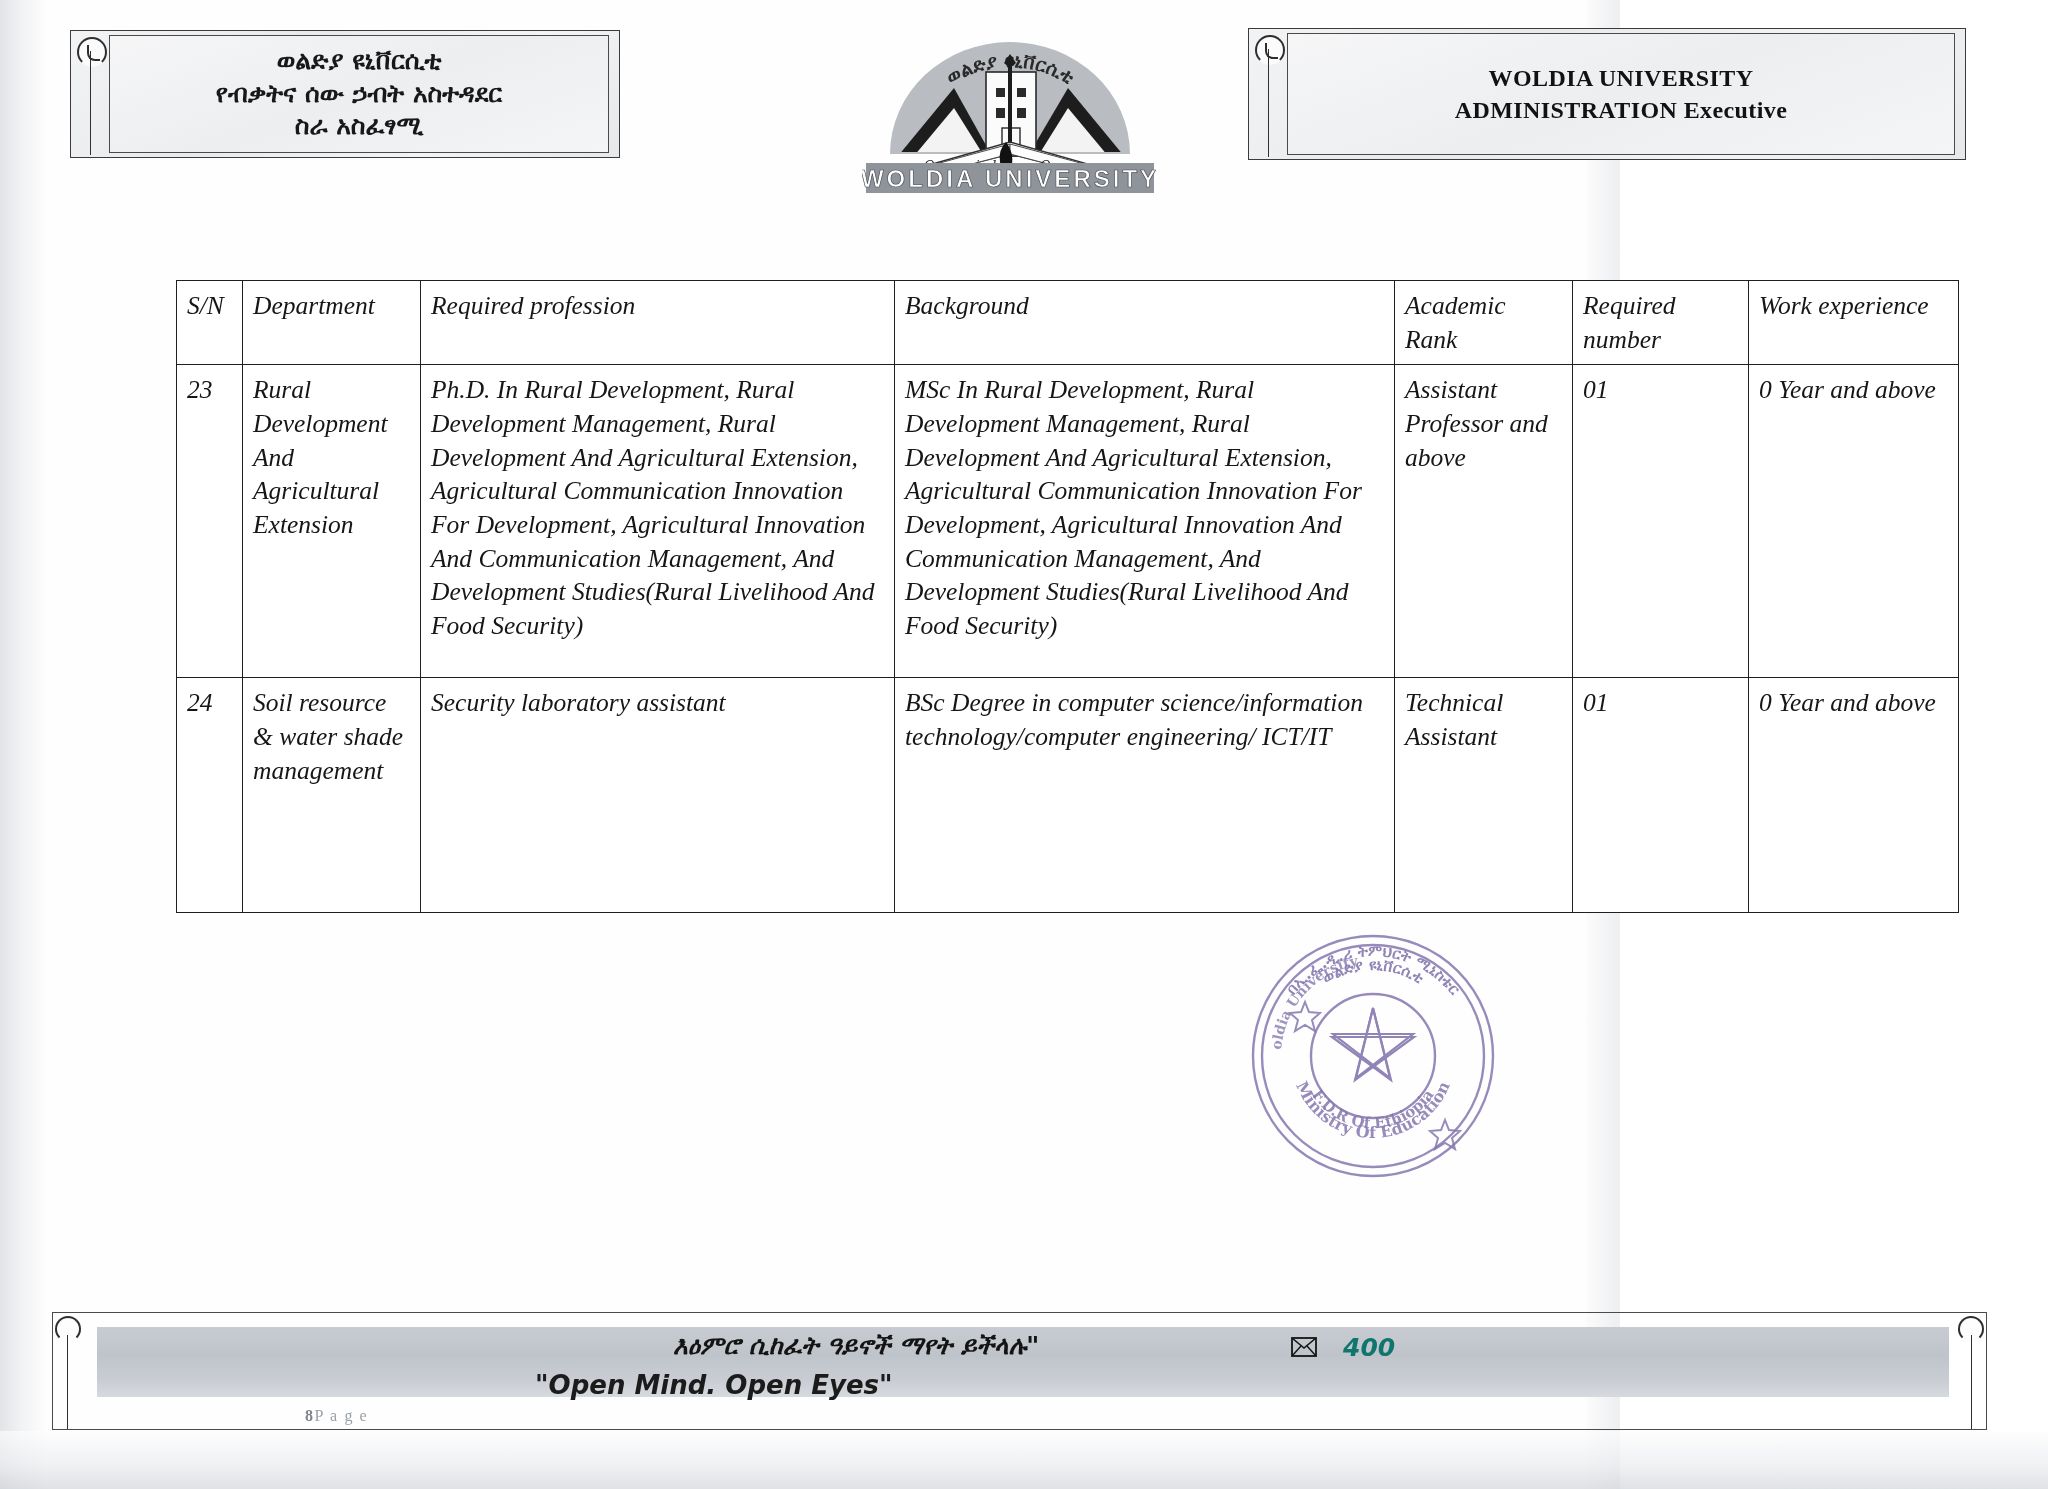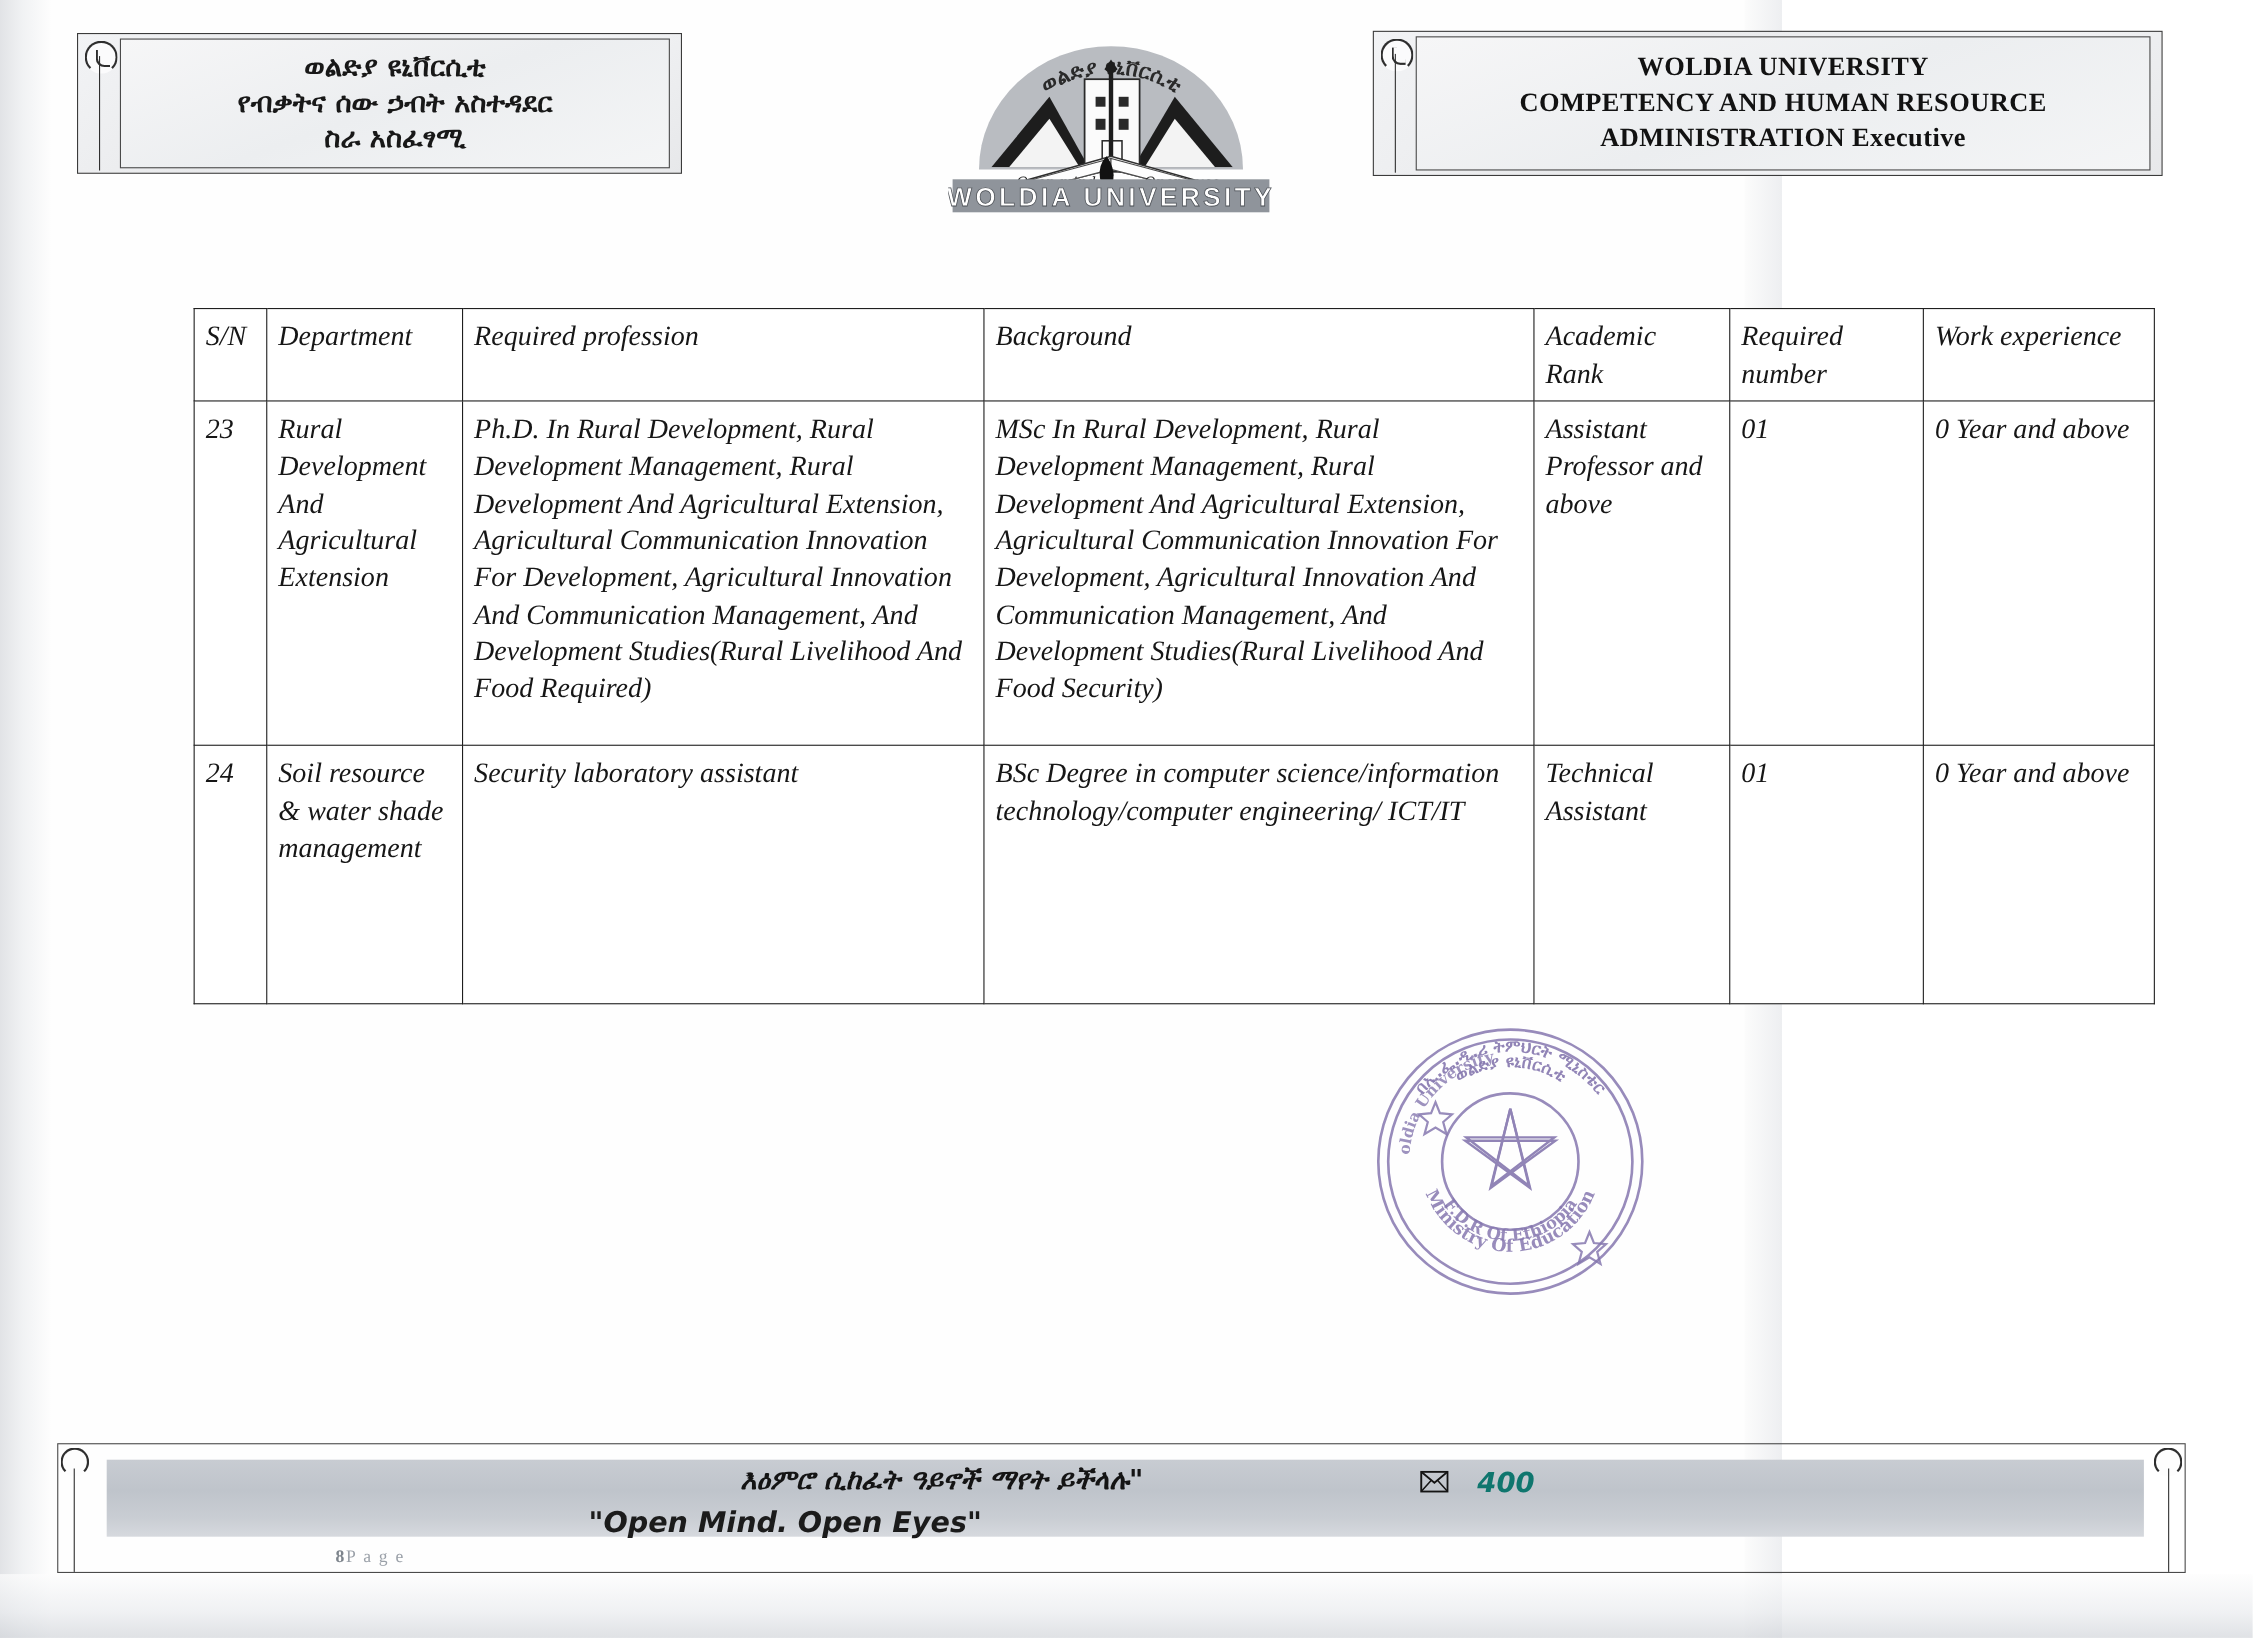--- a/index.html
+++ b/index.html
@@ -346,7 +346,6 @@
       <div class="scroll-spine"></div>
       <div class="banner-inner">
         <div class="eng-title">WOLDIA UNIVERSITY</div>
-        <div class="eng-title">COMPETENCY AND HUMAN RESOURCE</div>
         <div class="eng-title mixed">ADMINISTRATION Executive</div>
       </div>
     </div>

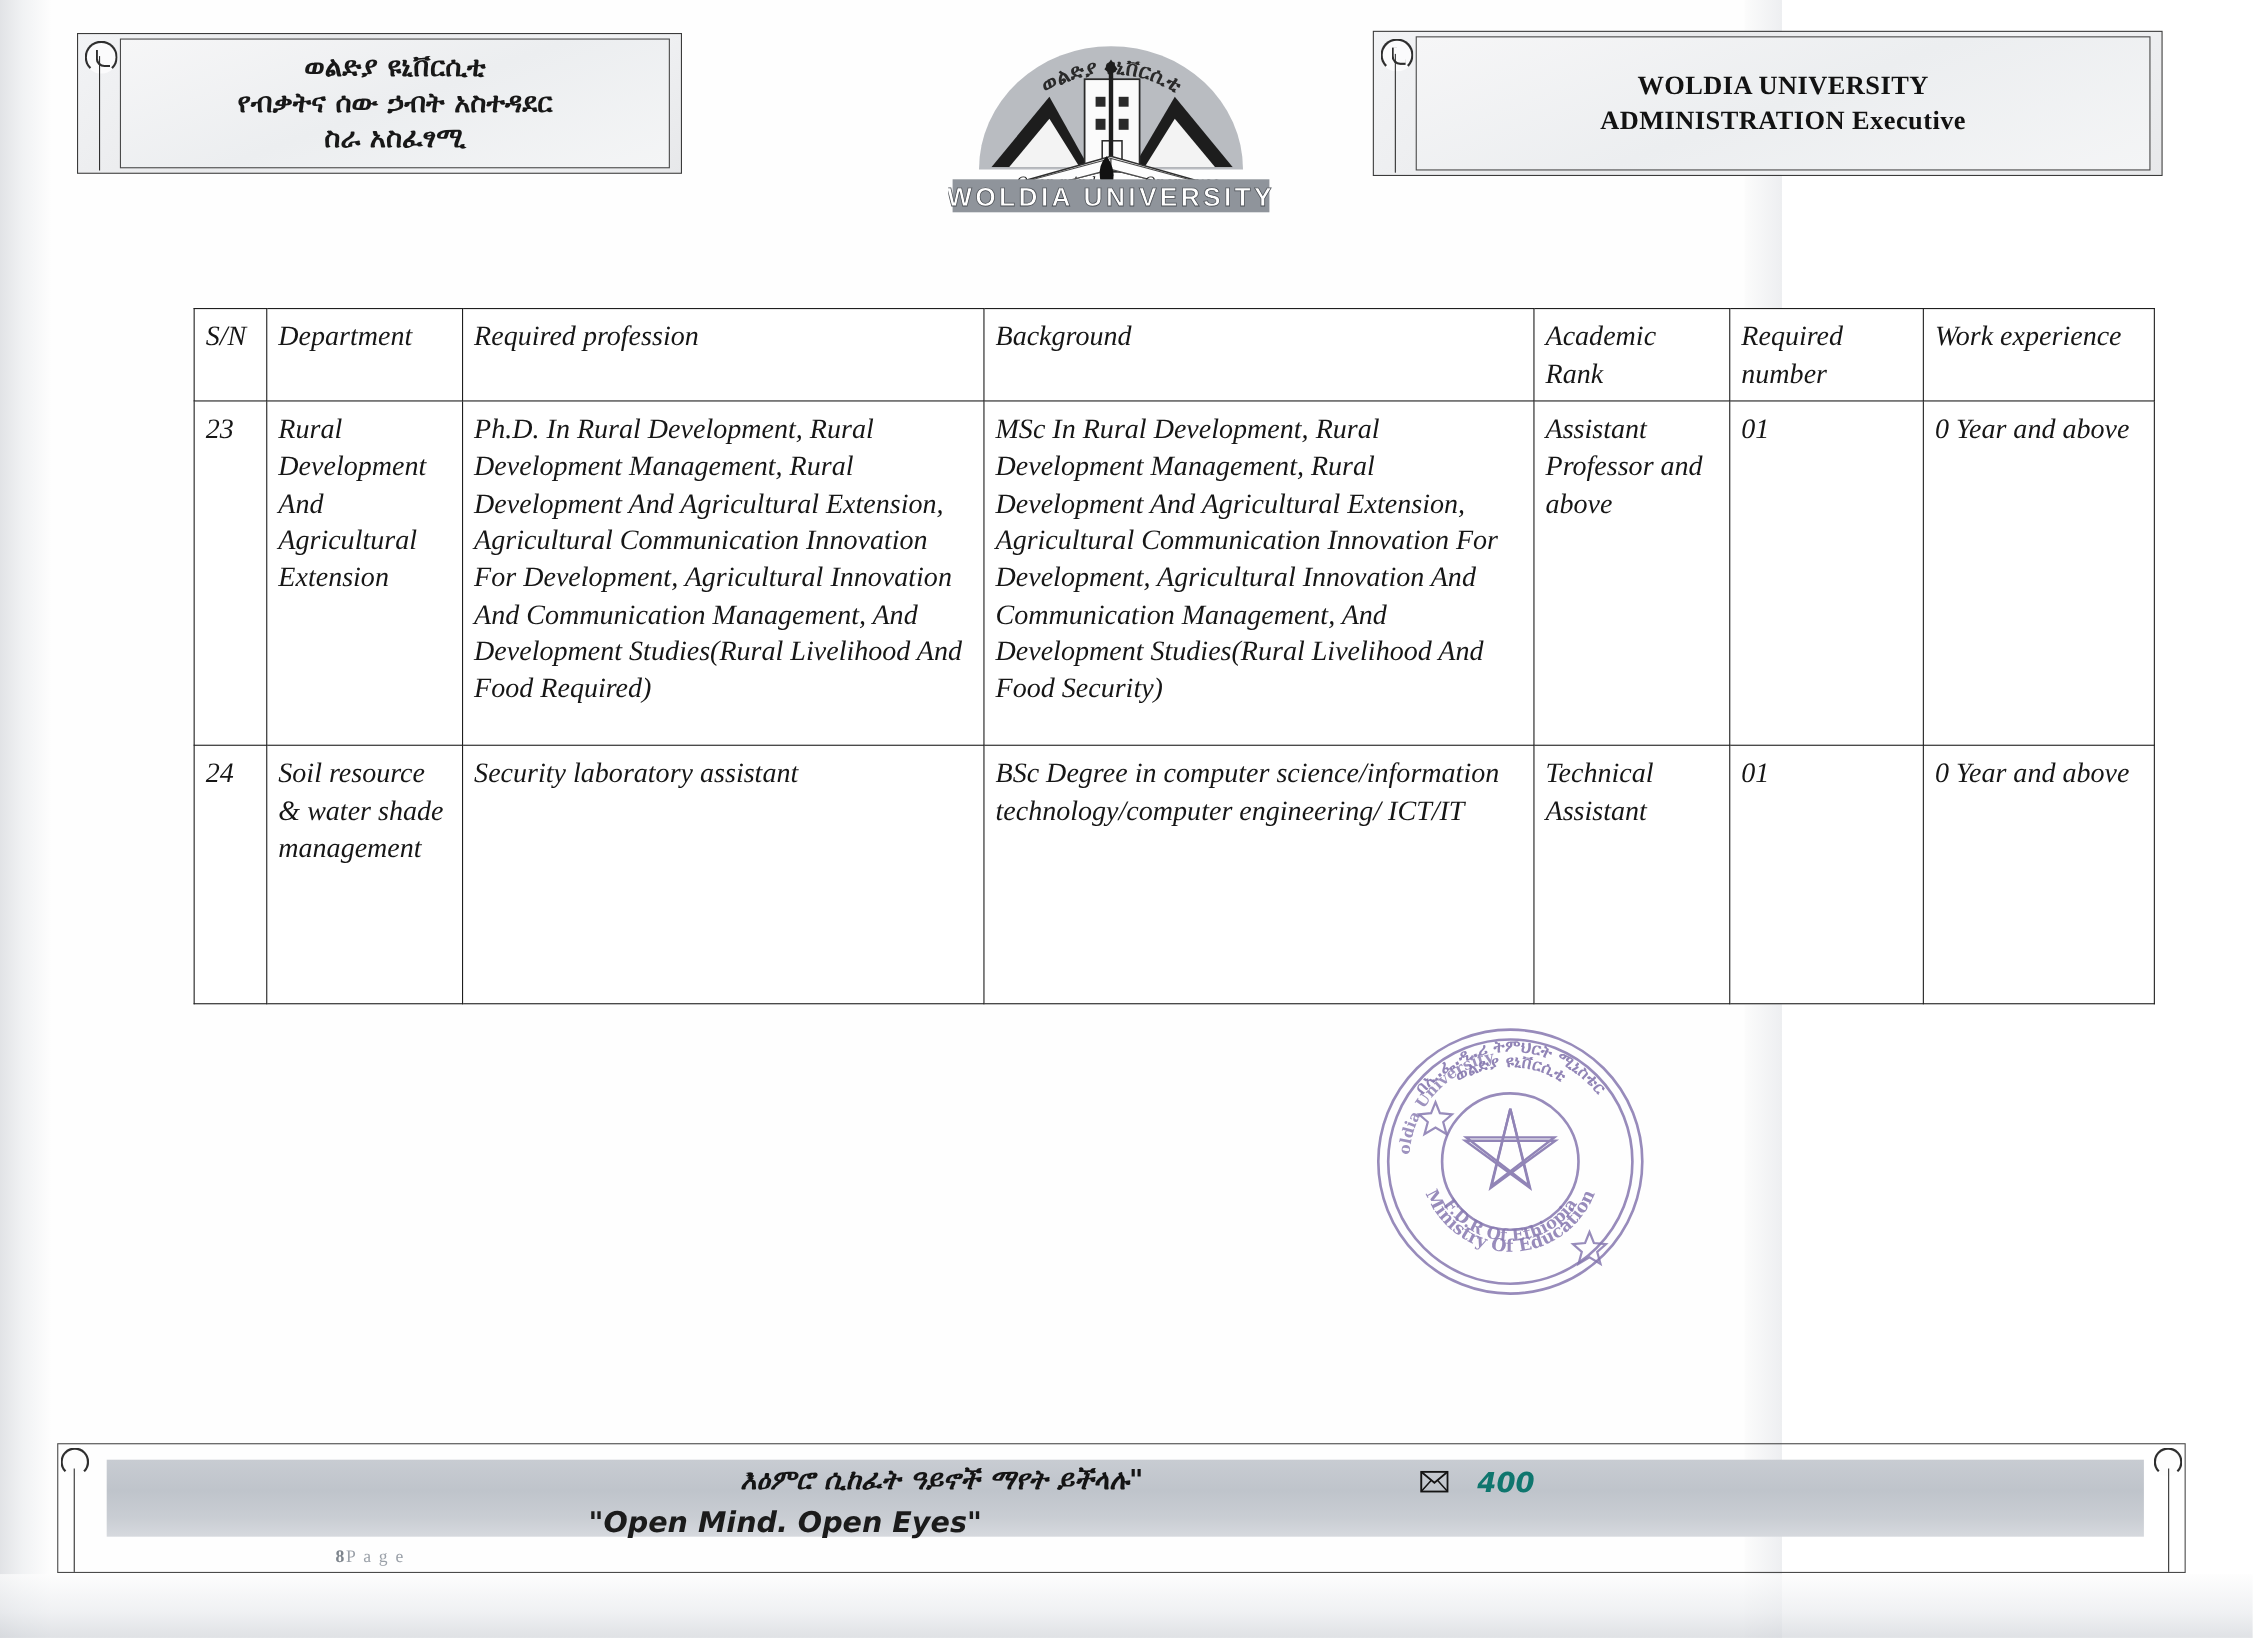--- a/index.html
+++ b/index.html
@@ -376,7 +376,7 @@
       <tr class="row-23">
         <td>23</td>
         <td>Rural Development And Agricultural Extension</td>
-        <td>Ph.D. In Rural Development, Rural Development Management, Rural Development  And Agricultural Extension, Agricultural Communication Innovation For Development, Agricultural Innovation And Communication Management, And Development Studies(Rural Livelihood And Food Required)</td>
+        <td>Ph.D. In Rural Development, Rural Development Management, Rural Development  And Agricultural Extension, Agricultural Communication Innovation For Development, Agricultural Innovation And Communication Management, And Development Studies(Rural Livelihood And Food Security)</td>
         <td>MSc In Rural Development, Rural Development Management, Rural Development  And Agricultural Extension, Agricultural Communication Innovation For Development, Agricultural Innovation And Communication Management, And Development Studies(Rural Livelihood And Food Security)</td>
         <td>Assistant Professor and above</td>
         <td>01</td>

